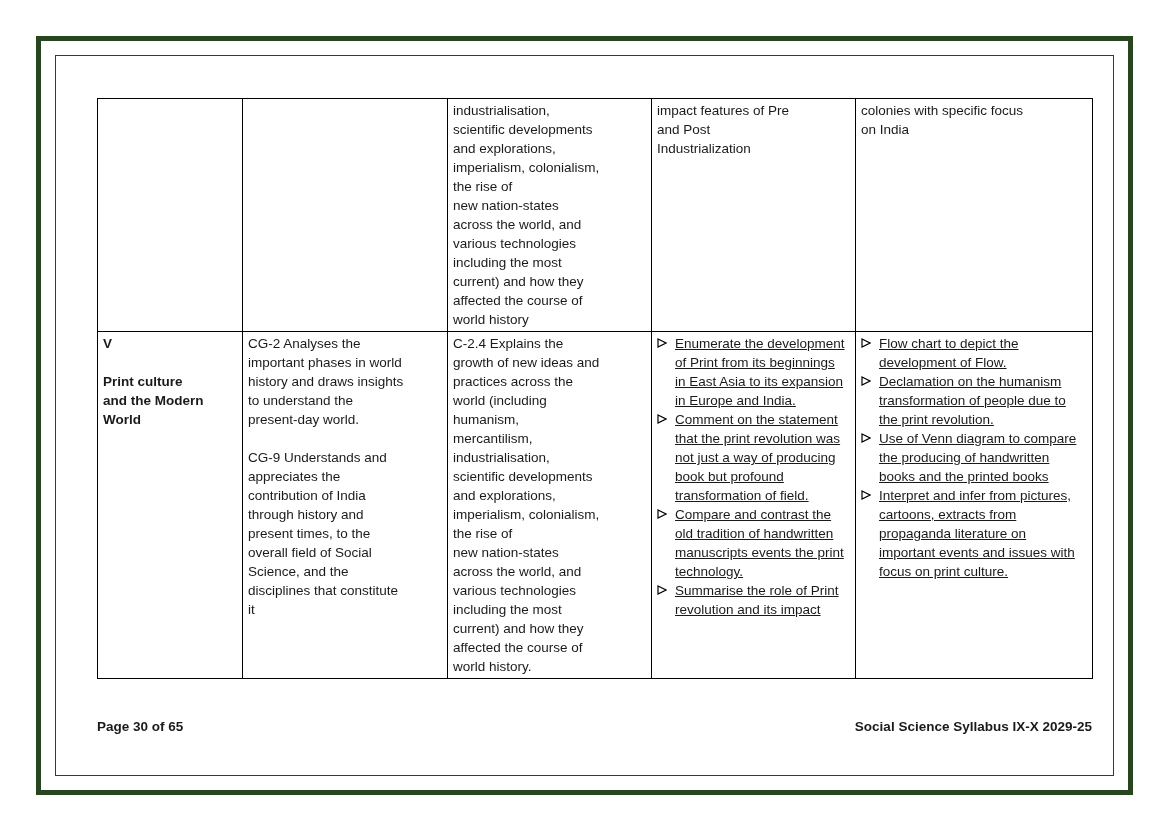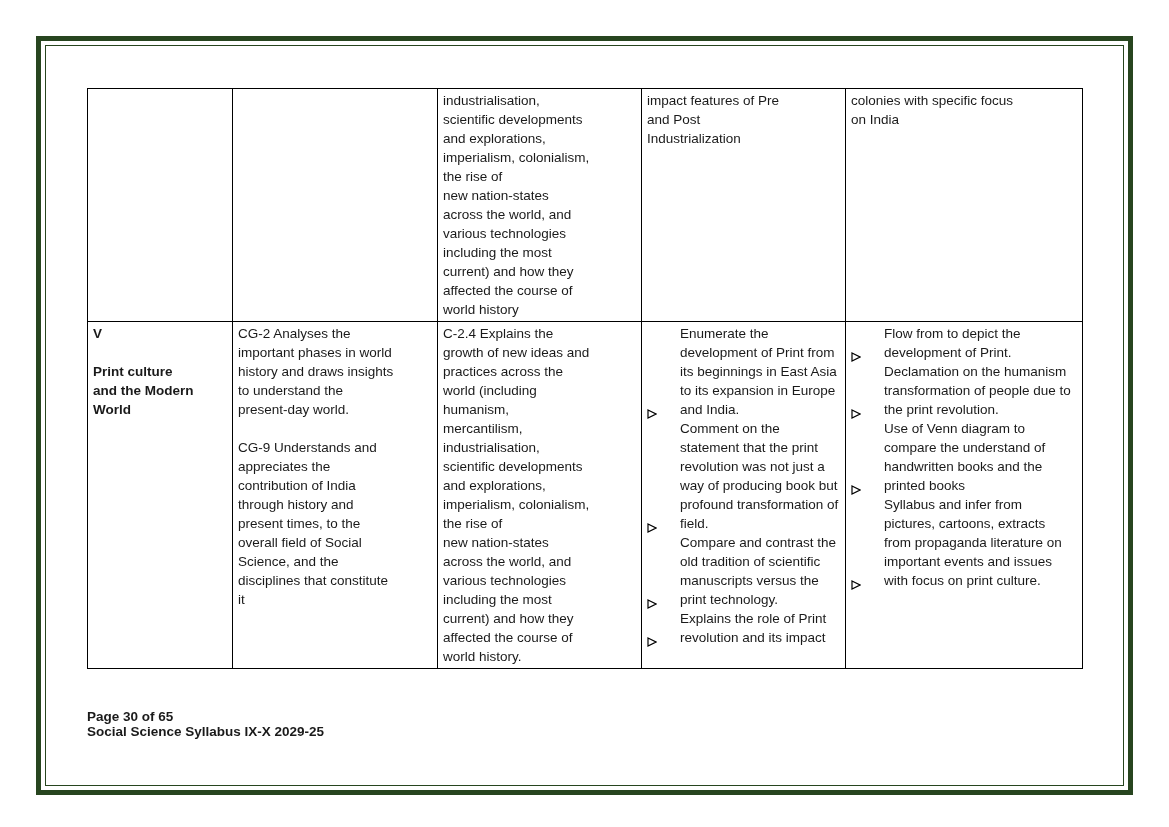--- a/index.html
+++ b/index.html
@@ -16,7 +16,7 @@
     position: absolute;
     left: 36px; top: 36px; right: 36px; bottom: 32px;
     border: 5px solid var(--frame, #27451f);
-    padding: 4px;
+    padding: 14px;
   }
   .frame-inner {
     width: 100%; height: 100%;

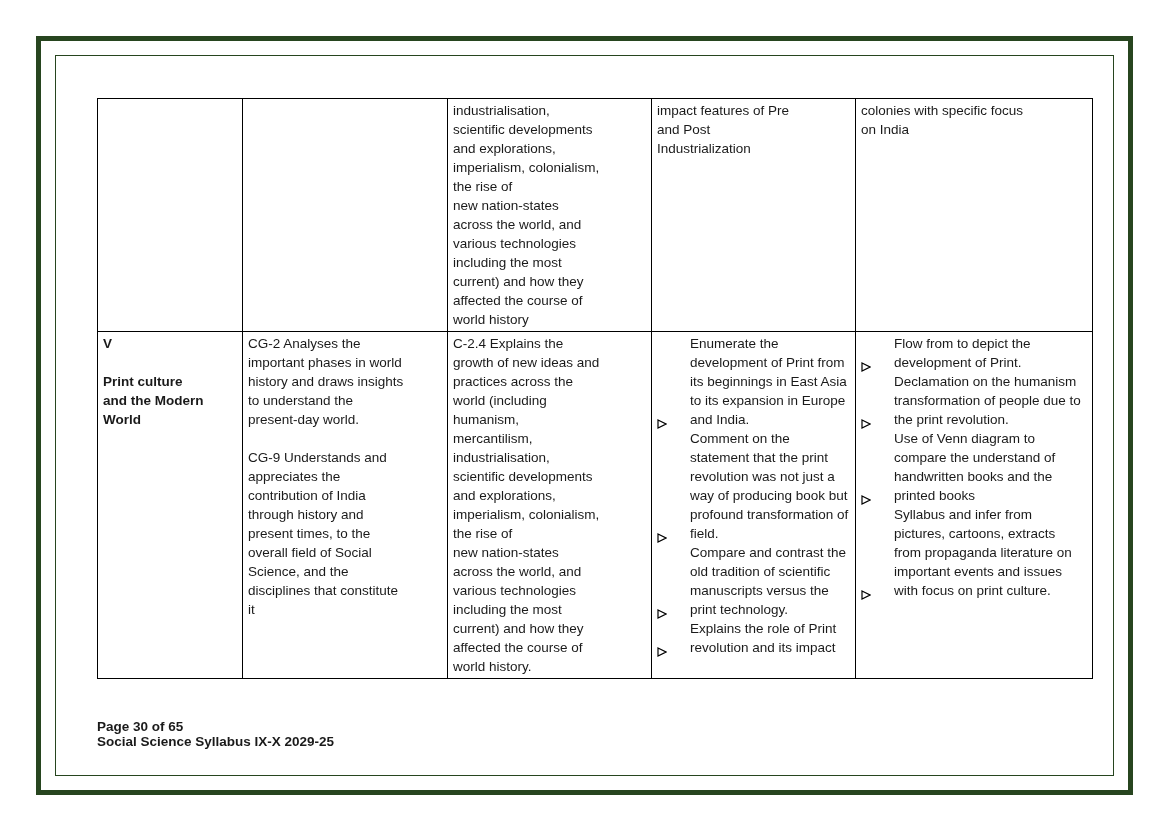--- a/index.html
+++ b/index.html
@@ -42,8 +42,9 @@
   .bold { font-weight: bold; }
   .bullet {
     display: flex;
-    align-items: flex-end;
-    gap: 20px;
+    align-items: flex-start;
+    gap: 5px;
+    text-decoration: underline;
   }
   .bullet .marker {
     flex: 0 0 13px;

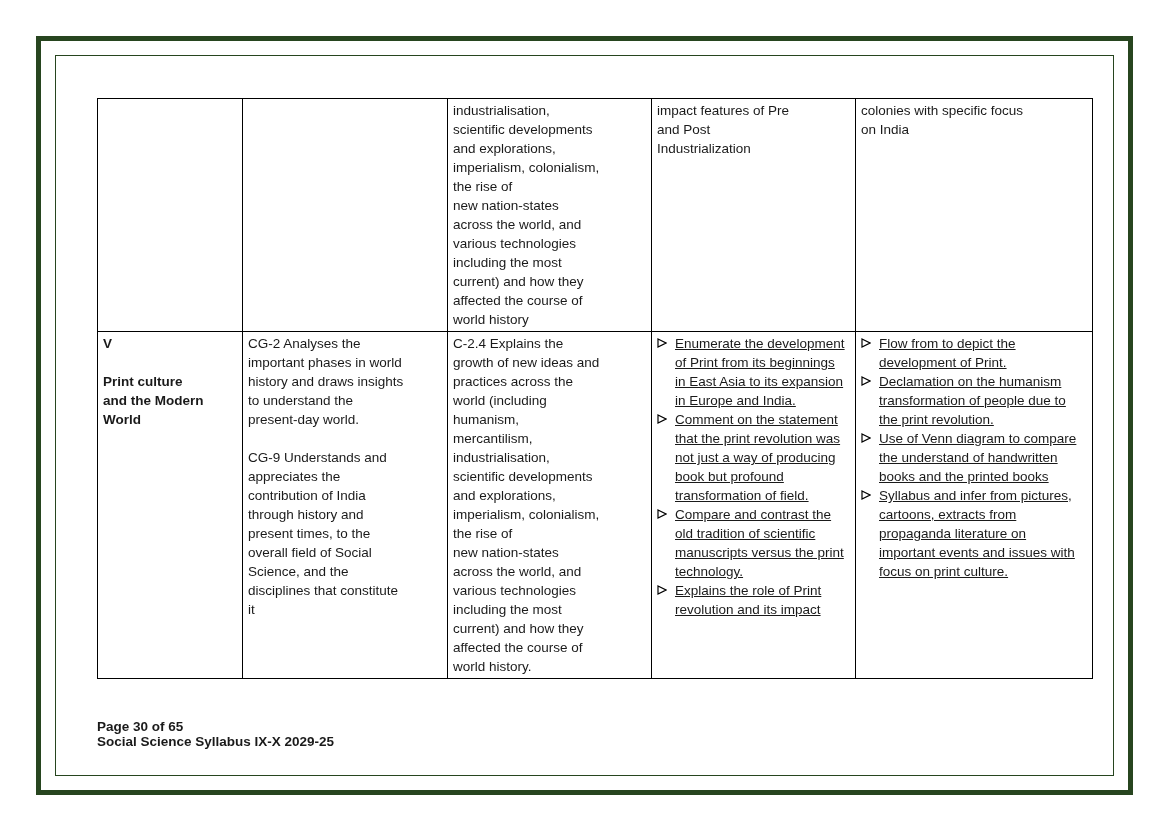--- a/index.html
+++ b/index.html
@@ -182,7 +182,7 @@
                       <path d="M1 1 L9 5 L1 9 Z" fill="none" stroke="#000" stroke-width="1.2"></path>
                     </svg>
                   </span>
-                <span class="btxt">Flow from to depict the development of Print.</span>
+                <span class="btxt">Flow chart to depict the development of Flow.</span>
               </div>
               <div class="bullet">
                 <span class="marker">

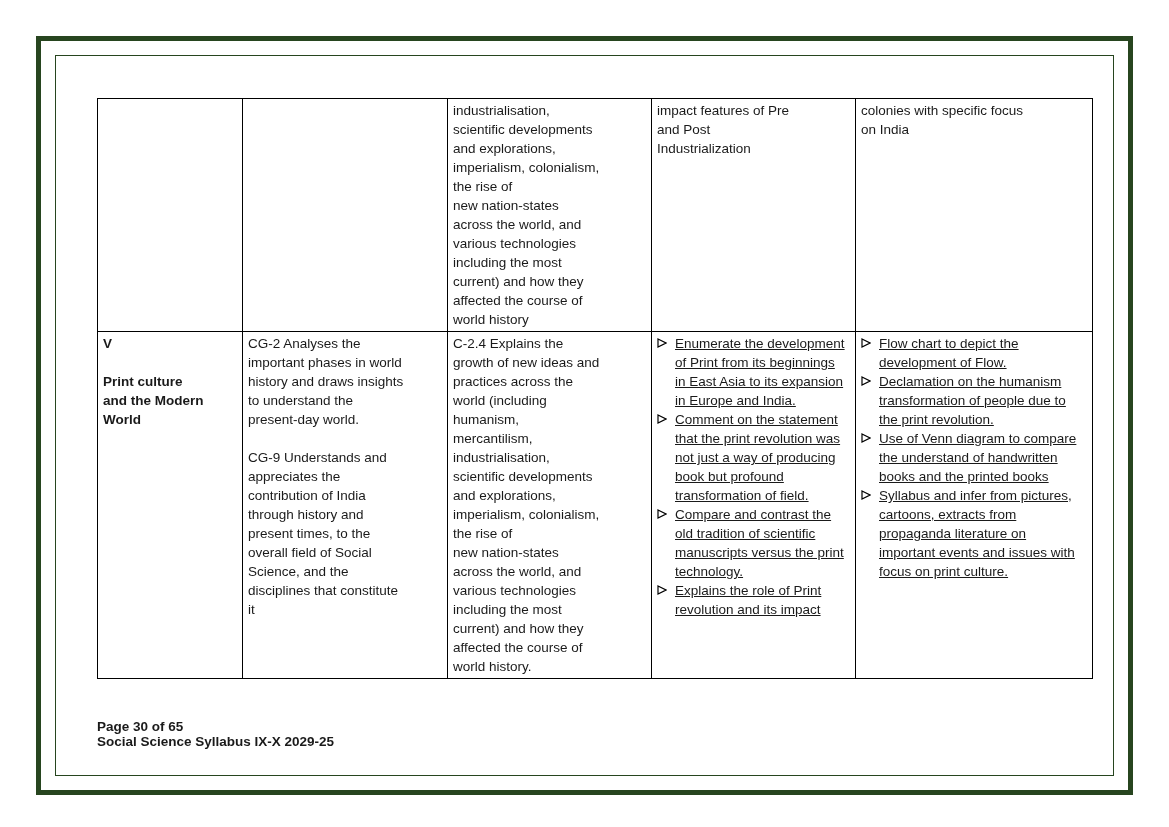--- a/index.html
+++ b/index.html
@@ -198,7 +198,7 @@
                       <path d="M1 1 L9 5 L1 9 Z" fill="none" stroke="#000" stroke-width="1.2"></path>
                     </svg>
                   </span>
-                <span class="btxt">Use of Venn diagram to compare the understand of handwritten books and the printed books</span>
+                <span class="btxt">Use of Venn diagram to compare the producing of handwritten books and the printed books</span>
               </div>
               <div class="bullet">
                 <span class="marker">

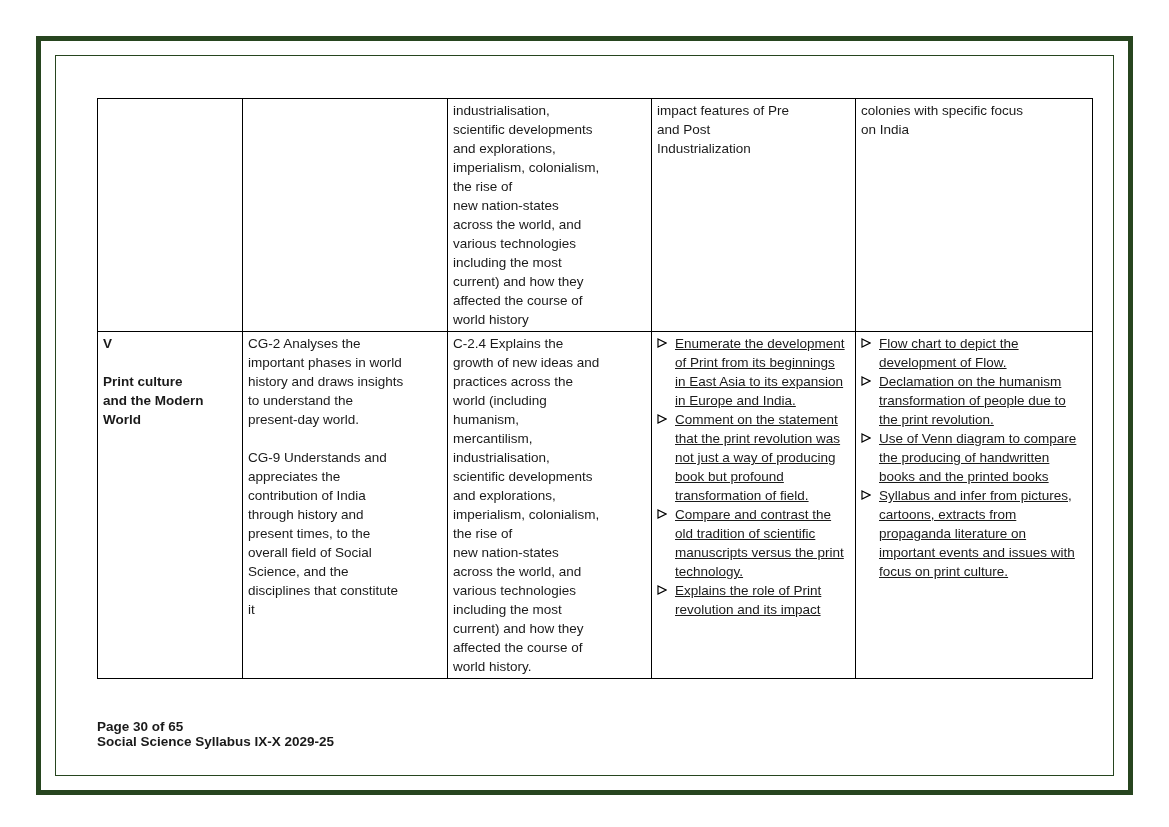--- a/index.html
+++ b/index.html
@@ -206,7 +206,7 @@
                       <path d="M1 1 L9 5 L1 9 Z" fill="none" stroke="#000" stroke-width="1.2"></path>
                     </svg>
                   </span>
-                <span class="btxt">Syllabus and infer from pictures, cartoons, extracts from propaganda literature on important events and issues with focus on print culture.</span>
+                <span class="btxt">Interpret and infer from pictures, cartoons, extracts from propaganda literature on important events and issues with focus on print culture.</span>
               </div>
             </td>
           </tr>

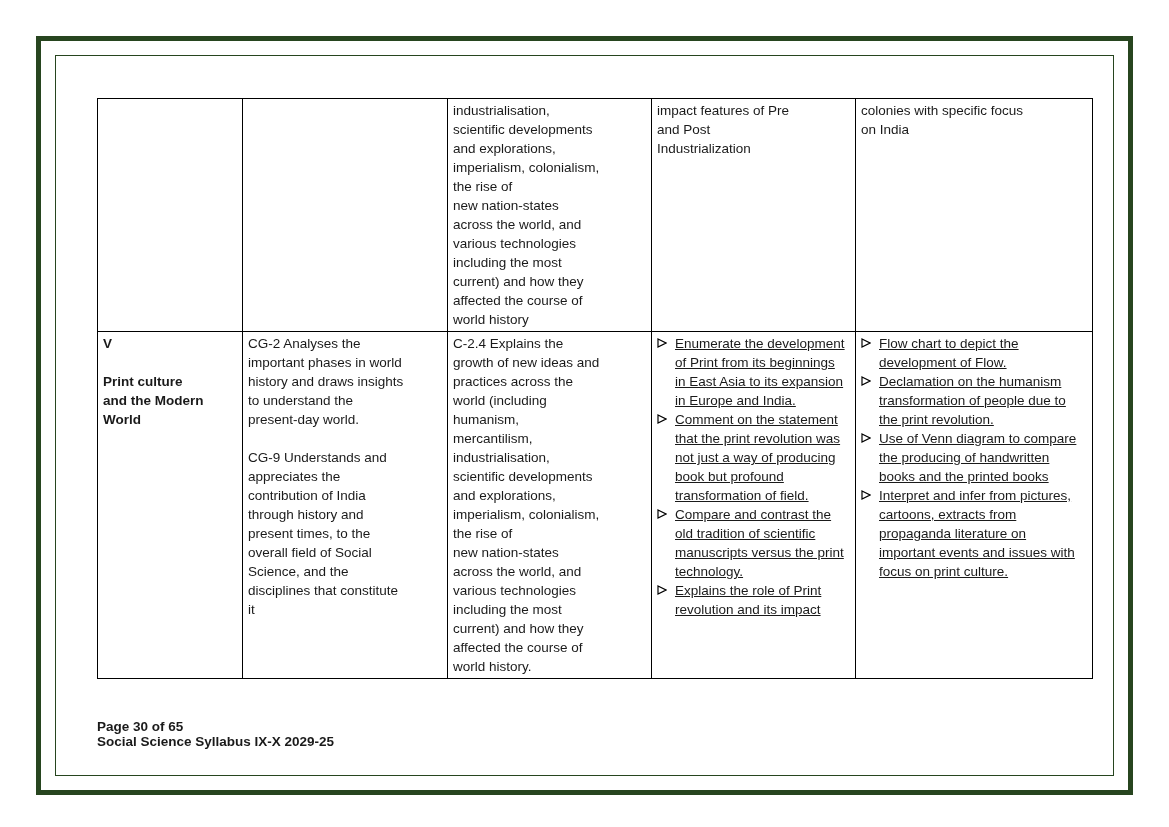--- a/index.html
+++ b/index.html
@@ -163,7 +163,7 @@
                       <path d="M1 1 L9 5 L1 9 Z" fill="none" stroke="#000" stroke-width="1.2"></path>
                     </svg>
                   </span>
-                <span class="btxt">Compare and contrast the old tradition of scientific manuscripts versus the print technology.</span>
+                <span class="btxt">Compare and contrast the old tradition of handwritten manuscripts events the print technology.</span>
               </div>
               <div class="bullet">
                 <span class="marker">

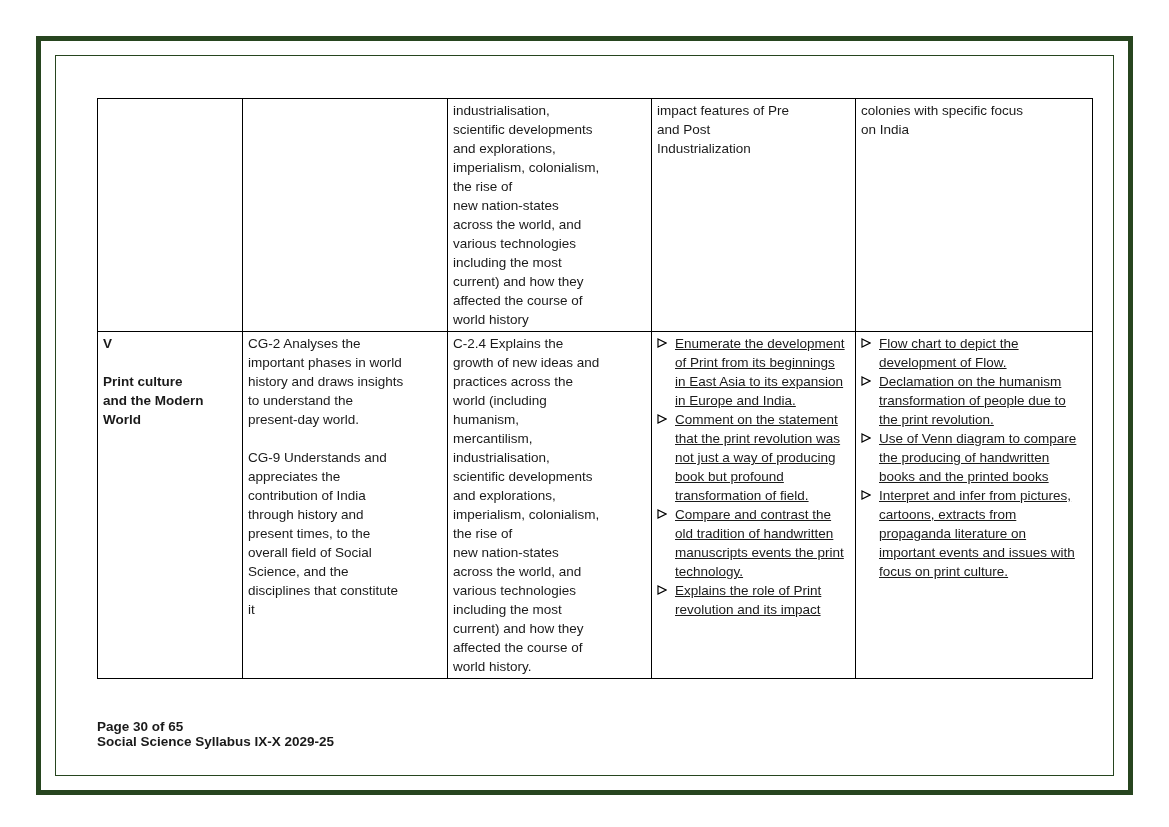--- a/index.html
+++ b/index.html
@@ -171,7 +171,7 @@
                       <path d="M1 1 L9 5 L1 9 Z" fill="none" stroke="#000" stroke-width="1.2"></path>
                     </svg>
                   </span>
-                <span class="btxt">Explains the role of Print revolution and its impact</span>
+                <span class="btxt">Summarise the role of Print revolution and its impact</span>
               </div>
             </td>
 

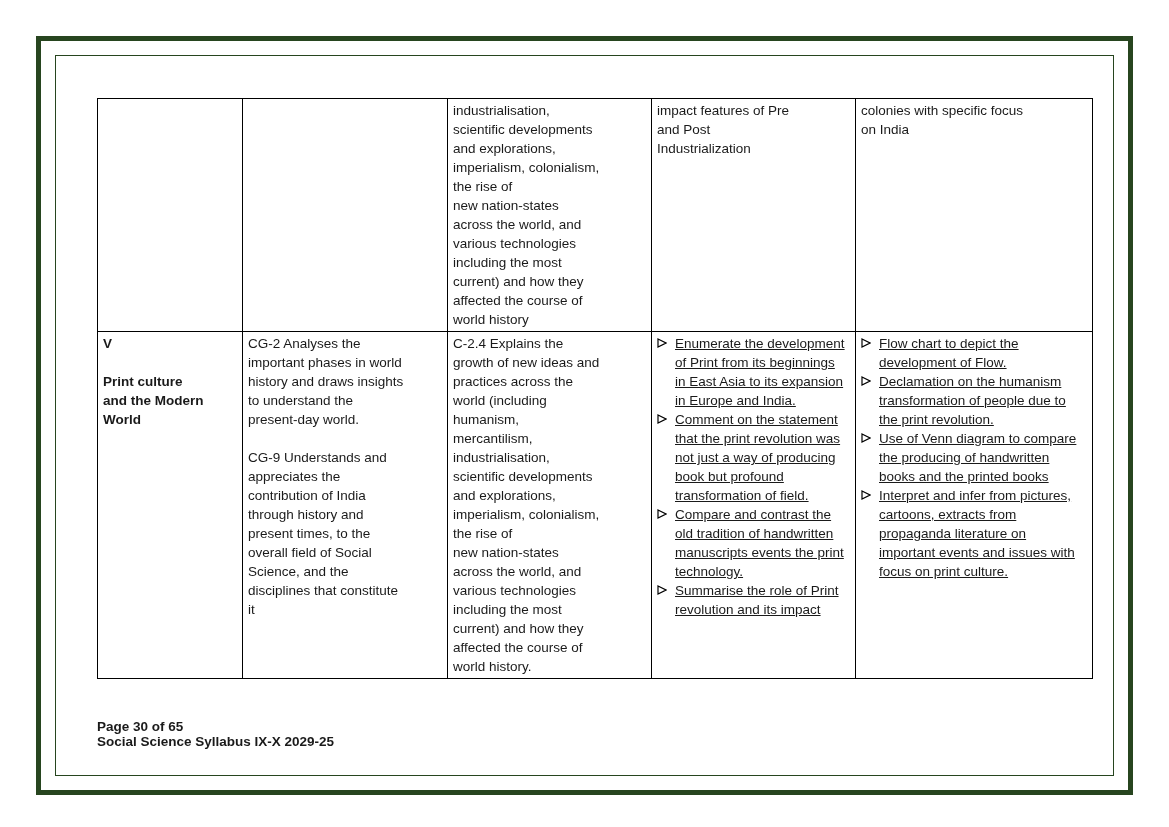--- a/index.html
+++ b/index.html
@@ -59,7 +59,6 @@
     justify-content: space-between;
     font-size: 13.5px;
     font-weight: bold;
-    flex-direction: column;
   }
 </style>
 </head>

